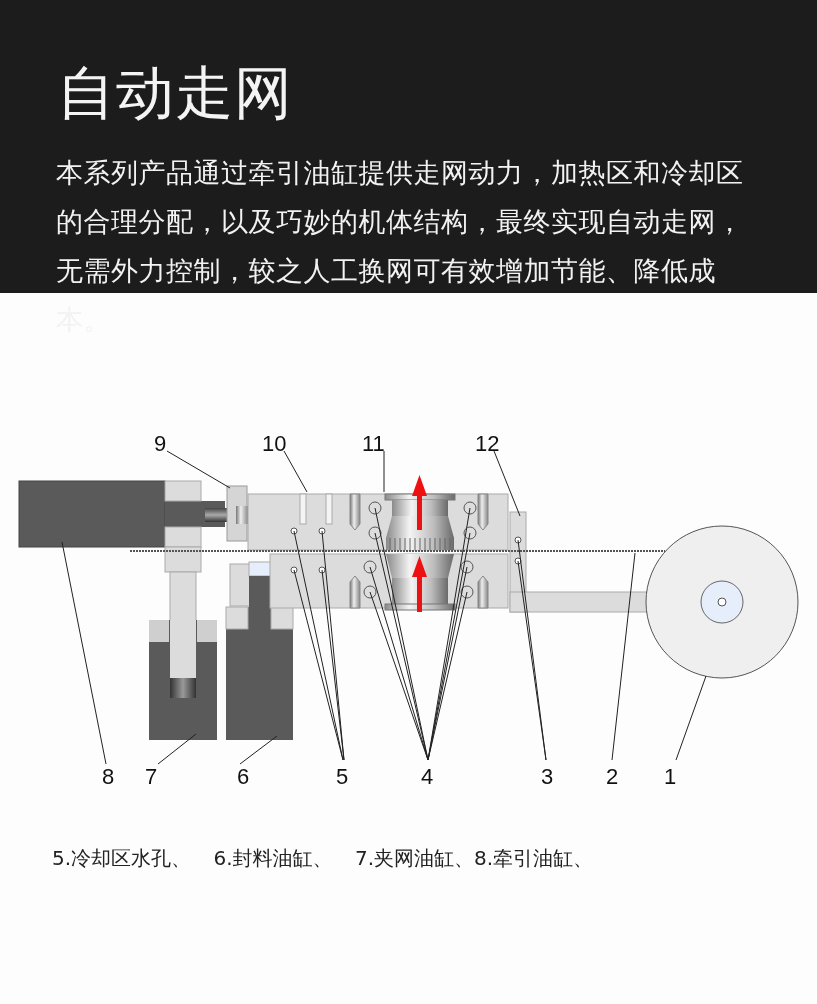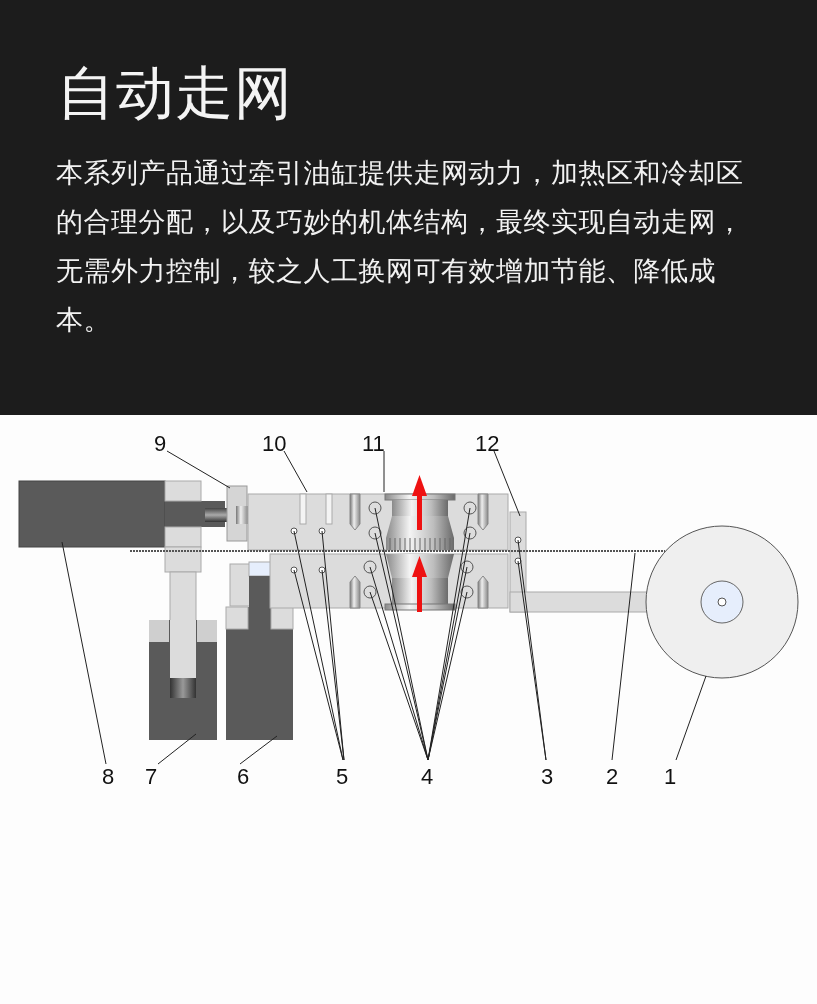--- a/index.html
+++ b/index.html
@@ -9,7 +9,7 @@
       font-family: "DejaVu Sans", "Liberation Sans", sans-serif;
     }
     .hero {
-      position: absolute; left: 0; top: 0; width: 817px; height: 415px;
+      position: absolute; left: 0; top: 0; width: 817px; height: 293px;
       background: #1c1c1c; color: #f4f4f4;
     }
     .hero-title {

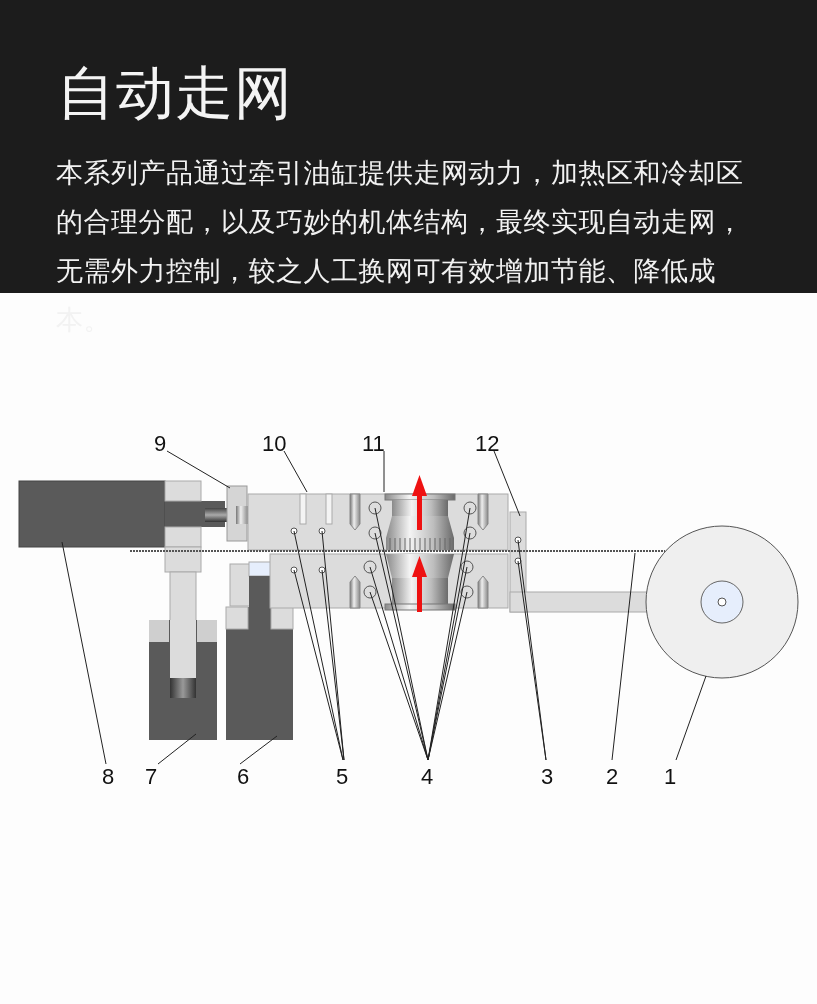--- a/index.html
+++ b/index.html
@@ -212,6 +212,11 @@
 </div>
 
 <div class="legend">
+  <span class="legend-line">
+    <span class="legend-item">5.冷却区水孔、</span>
+    <span class="legend-item">6.封料油缸、</span>
+    <span class="legend-item">7.夹网油缸、8.牵引油缸、</span>
+  </span>
 </div>
 
 </body></html>

